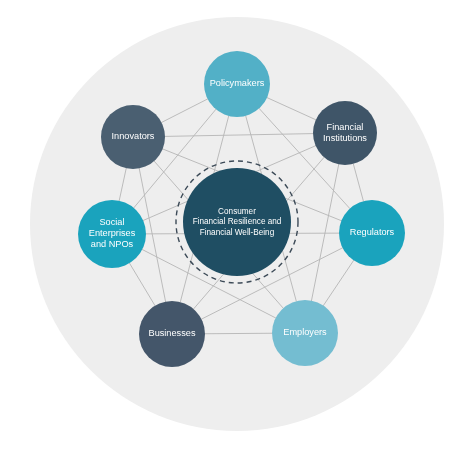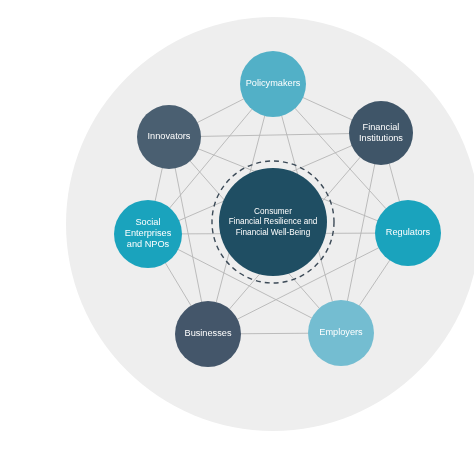--- a/index.html
+++ b/index.html
@@ -18,7 +18,6 @@
     position: relative;
     width: 400px;
     height: 449px;
-    padding-left: 36px;
   }
   svg.diagram-canvas {
     display: block;

